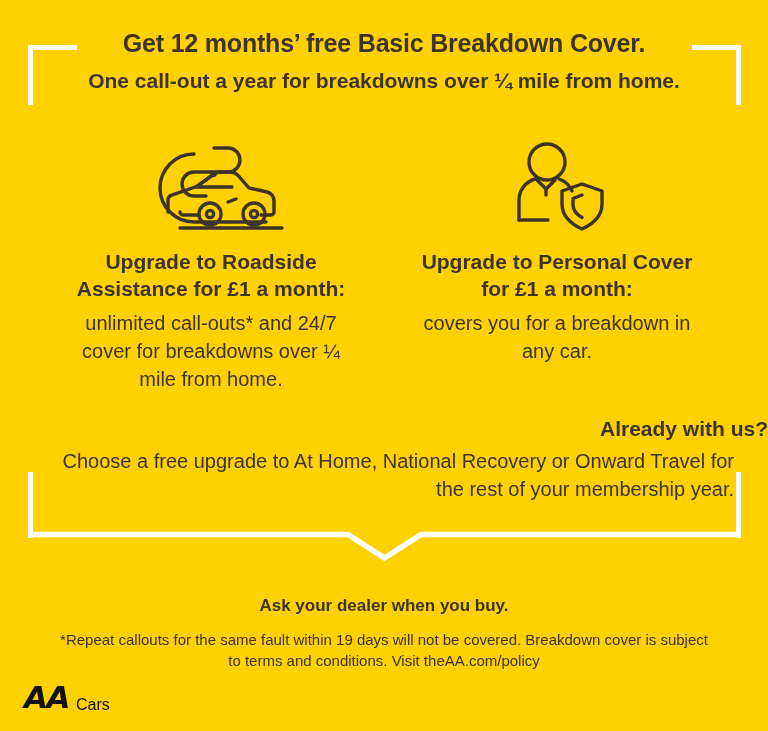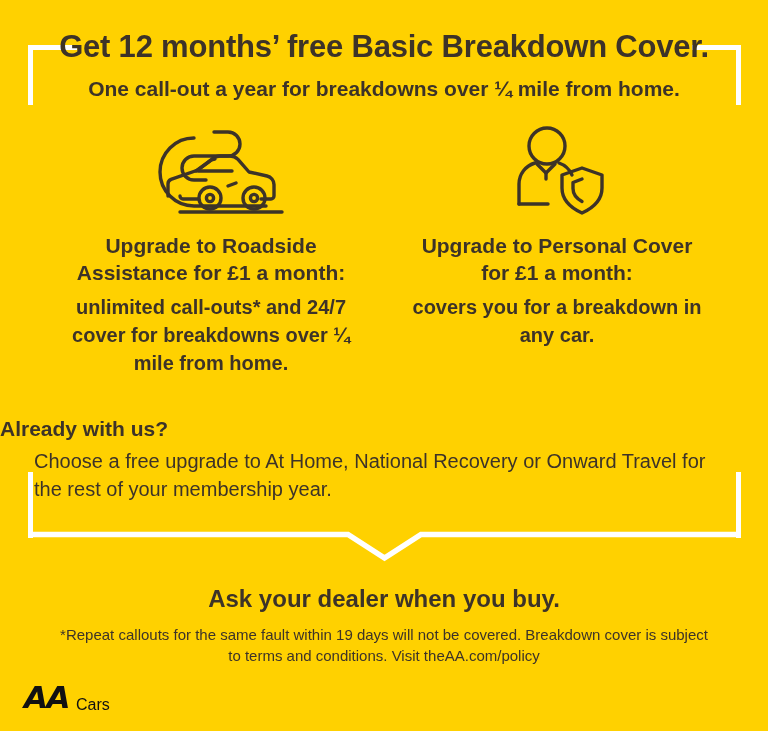--- a/index.html
+++ b/index.html
@@ -52,7 +52,7 @@
     text-align: center;
   }
   .headline {
-    font-size: 31px;
+    font-size: 25px;
     font-weight: bold;
     letter-spacing: -0.2px;
     margin: 0;

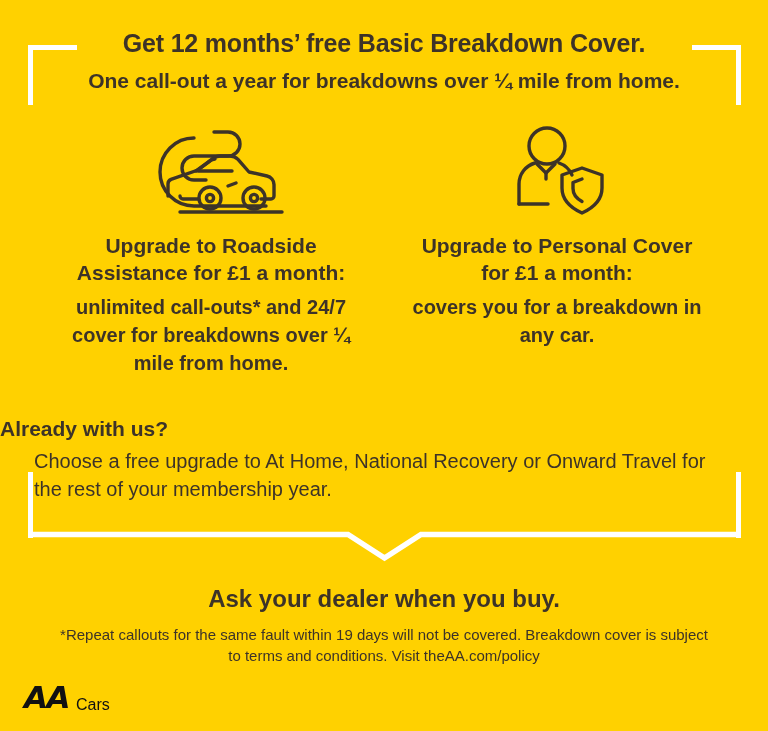--- a/index.html
+++ b/index.html
@@ -69,7 +69,7 @@
   .columns {
     position: absolute;
     left: 0;
-    top: 122px;
+    top: 138px;
     width: 768px;
     display: flex;
     justify-content: center;

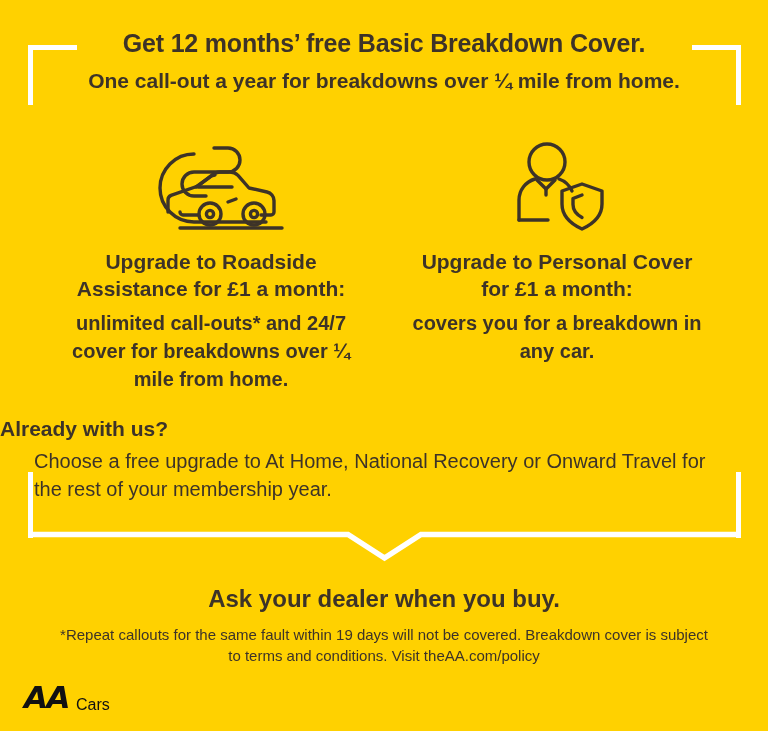--- a/index.html
+++ b/index.html
@@ -94,7 +94,7 @@
   }
   .col-body {
     font-size: 20px;
-    font-weight: bold;
+    font-weight: normal;
     line-height: 1.42;
     margin: 6px 0 0 0;
     padding: 0 24px;

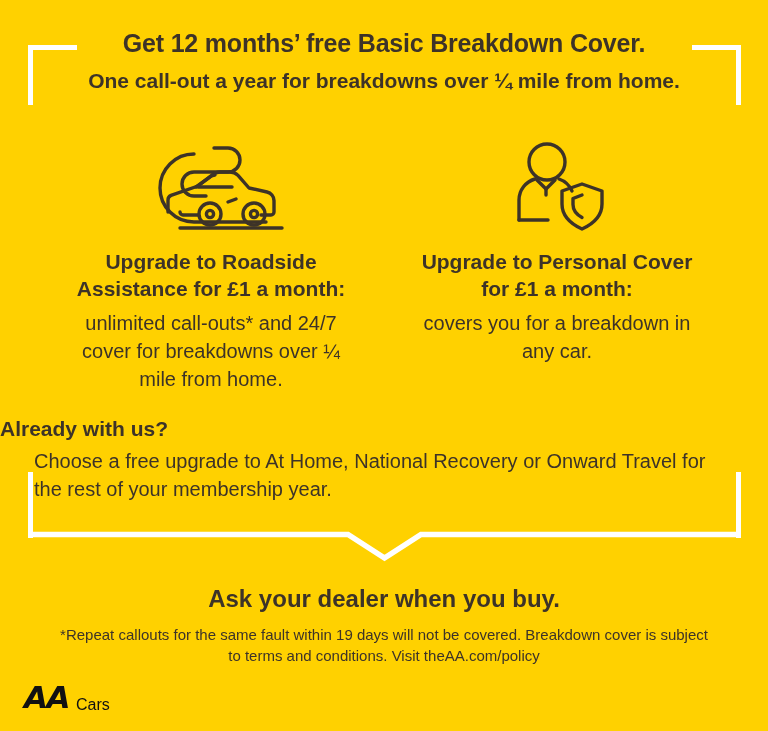--- a/index.html
+++ b/index.html
@@ -106,7 +106,7 @@
     left: 0;
     top: 415px;
     width: 768px;
-    text-align: left;
+    text-align: right;
   }
   .already-title {
     font-size: 21px;

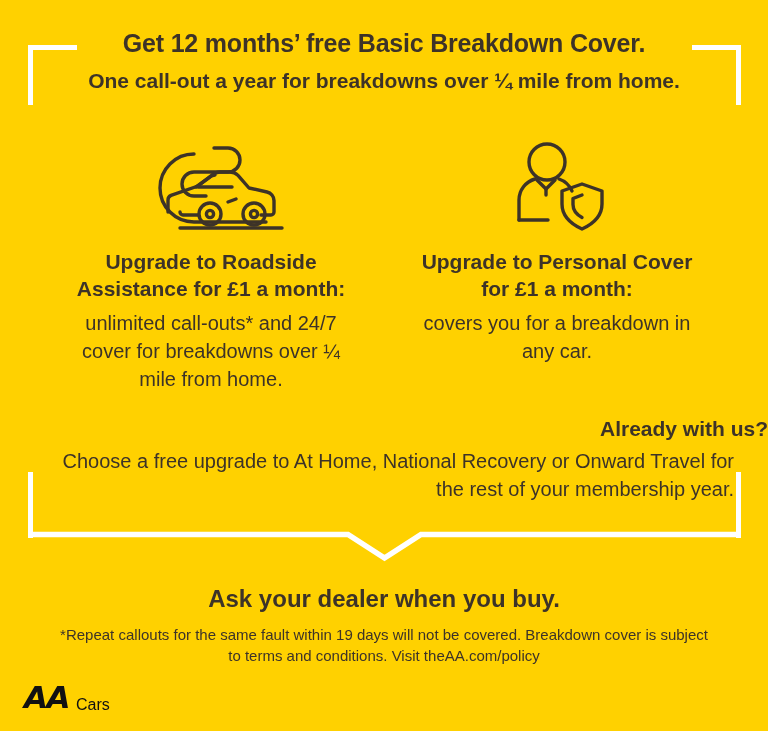--- a/index.html
+++ b/index.html
@@ -130,9 +130,9 @@
     text-align: center;
   }
   .footer-cta {
-    font-size: 24px;
-    font-weight: bold;
-    margin: 0;
+    font-size: 17px;
+    font-weight: bold;
+    margin: 12px;
     line-height: 1.3;
   }
   .footer-smallprint {

